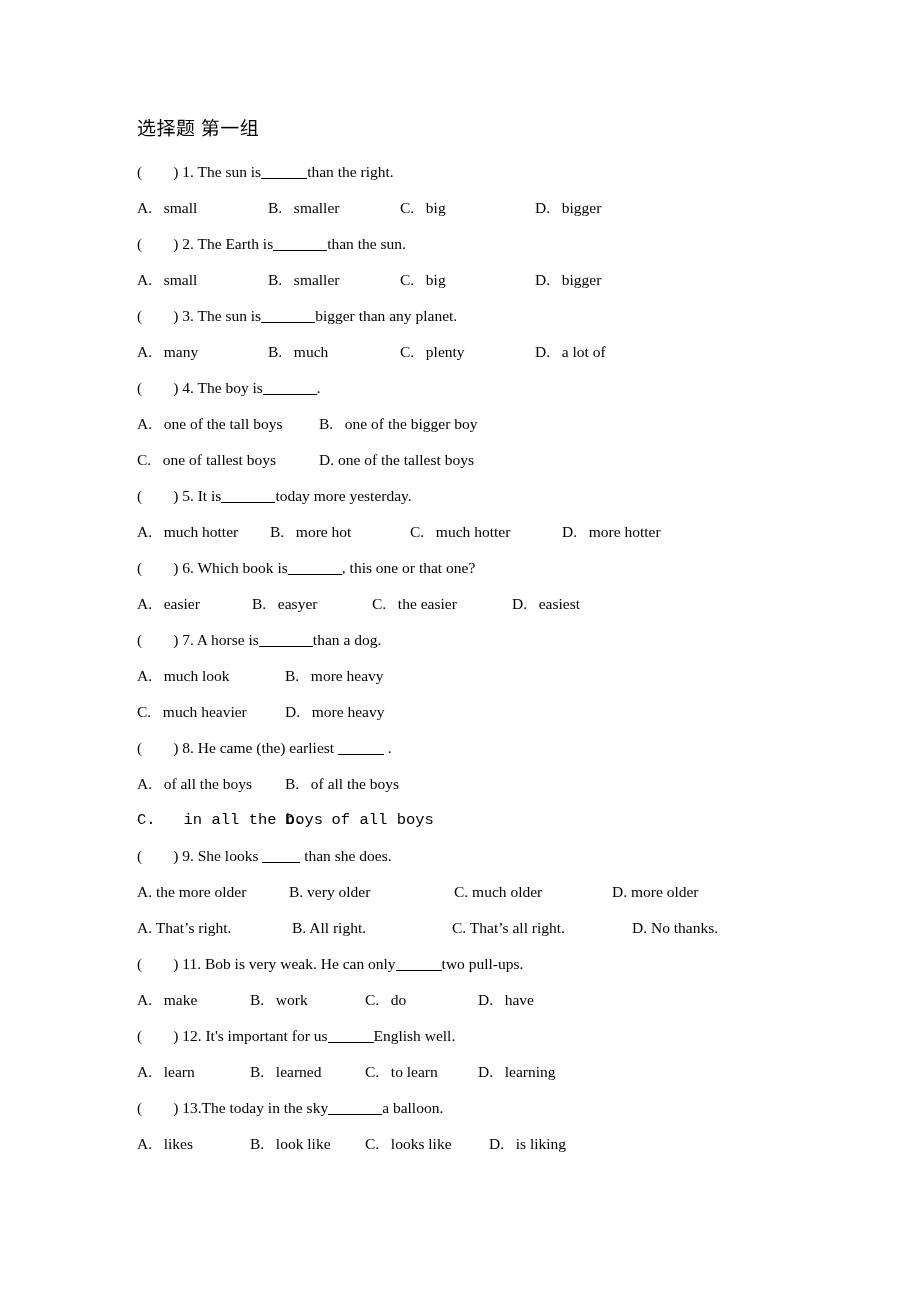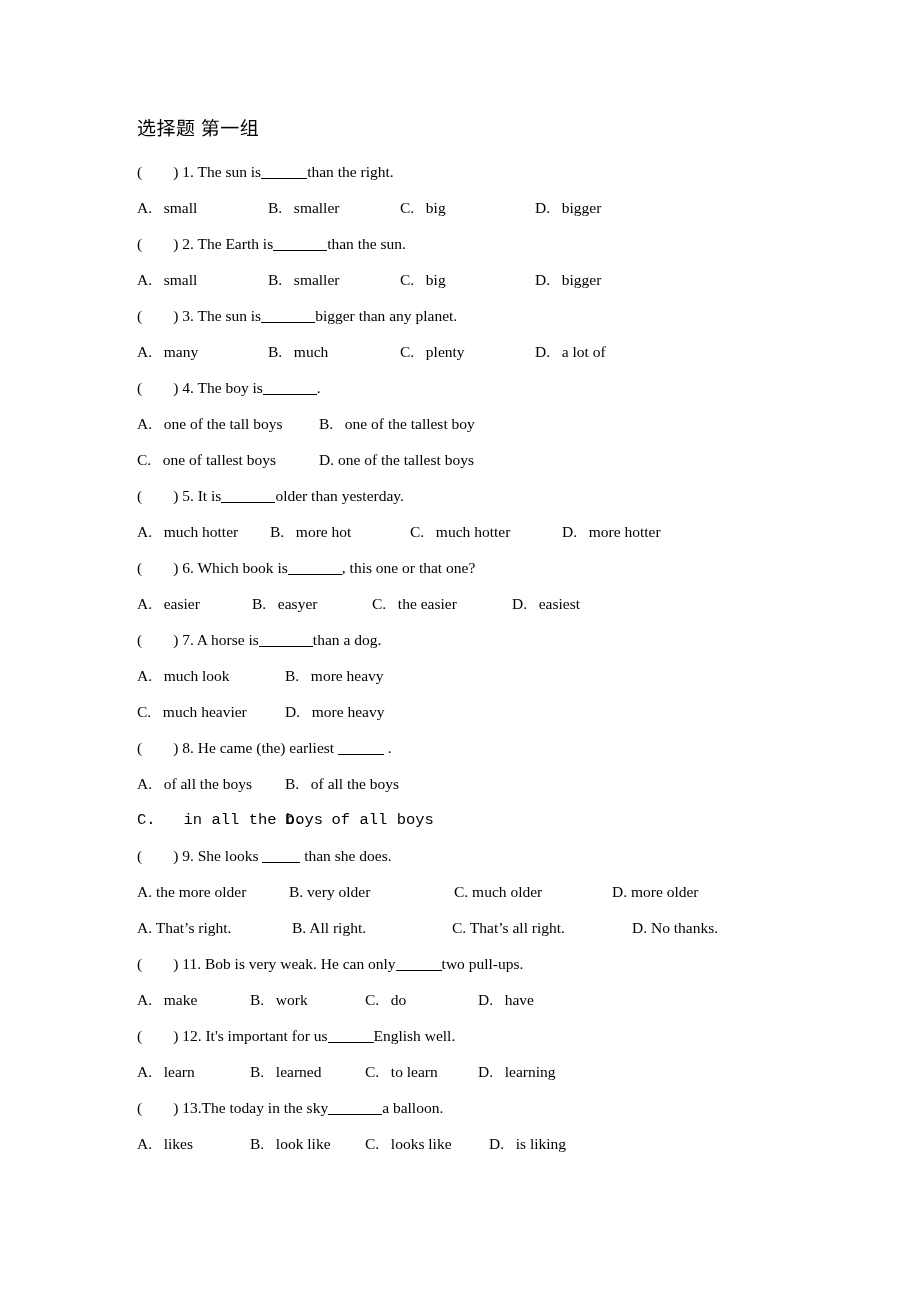--- a/index.html
+++ b/index.html
@@ -89,7 +89,7 @@
         <div class="line q-line"><span class="bracket">(        ) </span><span>3.</span><span> The sun is</span><span class="blank blank-m"></span><span>bigger than any planet.</span></div>
         <div class="line opt-line" style="position: relative;"><span style="position: absolute; left: 0px; top: 0px; white-space: pre;"><span>A.</span><span>   </span><span>many</span></span><span style="position: absolute; left: 131px; top: 0px; white-space: pre;"><span>B.</span><span>   </span><span>much</span></span><span style="position: absolute; left: 263px; top: 0px; white-space: pre;"><span>C.</span><span>   </span><span>plenty</span></span><span style="position: absolute; left: 398px; top: 0px; white-space: pre;"><span>D.</span><span>   </span><span>a lot of</span></span></div>
         <div class="line q-line"><span class="bracket">(        ) </span><span>4.</span><span> The boy is</span><span class="blank blank-m"></span><span>.</span></div>
-        <div class="line opt-line" style="position: relative;"><span style="position: absolute; left: 0px; top: 0px; white-space: pre;"><span>A.</span><span>   </span><span>one of the tall boys</span></span><span style="position: absolute; left: 182px; top: 0px; white-space: pre;"><span>B.</span><span>   </span><span>one of the tallest boy</span></span></div>
+        <div class="line opt-line" style="position: relative;"><span style="position: absolute; left: 0px; top: 0px; white-space: pre;"><span>A.</span><span>   </span><span>one of the tall boys</span></span><span style="position: absolute; left: 182px; top: 0px; white-space: pre;"><span>B.</span><span>   </span><span>one of the bigger boy</span></span></div>
         <div class="line opt-line" style="position: relative;"><span style="position: absolute; left: 0px; top: 0px; white-space: pre;"><span>C.</span><span>   </span><span>one of tallest boys</span></span><span style="position: absolute; left: 182px; top: 0px; white-space: pre;"><span>D.</span><span> </span><span>one of the tallest boys</span></span></div>
         <div class="line q-line"><span class="bracket">(        ) </span><span>5.</span><span> It is</span><span class="blank blank-m"></span><span>older than yesterday.</span></div>
         <div class="line opt-line" style="position: relative;"><span style="position: absolute; left: 0px; top: 0px; white-space: pre;"><span>A.</span><span>   </span><span>much hotter</span></span><span style="position: absolute; left: 133px; top: 0px; white-space: pre;"><span>B.</span><span>   </span><span>more hot</span></span><span style="position: absolute; left: 273px; top: 0px; white-space: pre;"><span>C.</span><span>   </span><span>much hotter</span></span><span style="position: absolute; left: 425px; top: 0px; white-space: pre;"><span>D.</span><span>   </span><span>more hotter</span></span></div>

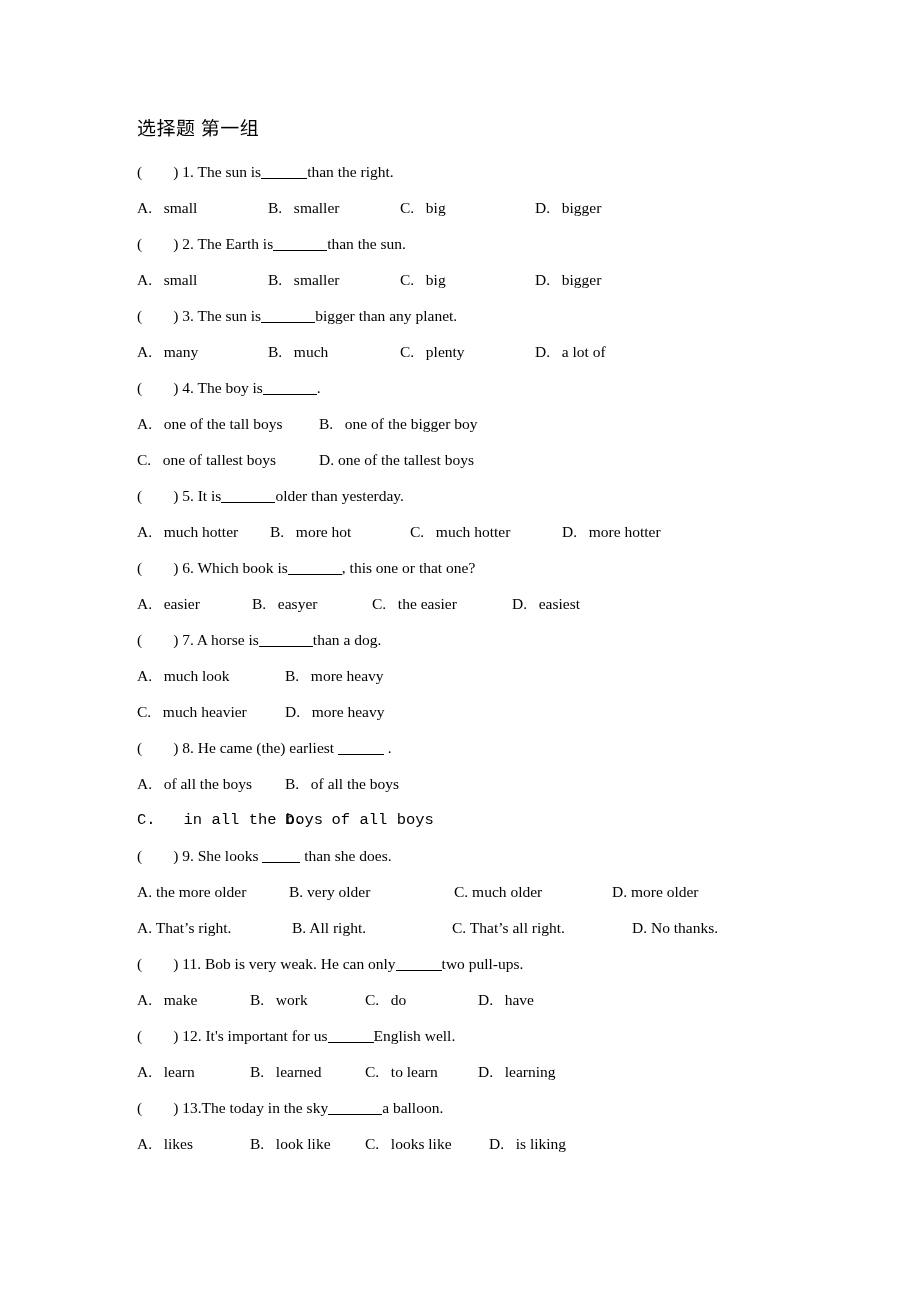--- a/index.html
+++ b/index.html
@@ -91,7 +91,7 @@
         <div class="line q-line"><span class="bracket">(        ) </span><span>4.</span><span> The boy is</span><span class="blank blank-m"></span><span>.</span></div>
         <div class="line opt-line" style="position: relative;"><span style="position: absolute; left: 0px; top: 0px; white-space: pre;"><span>A.</span><span>   </span><span>one of the tall boys</span></span><span style="position: absolute; left: 182px; top: 0px; white-space: pre;"><span>B.</span><span>   </span><span>one of the bigger boy</span></span></div>
         <div class="line opt-line" style="position: relative;"><span style="position: absolute; left: 0px; top: 0px; white-space: pre;"><span>C.</span><span>   </span><span>one of tallest boys</span></span><span style="position: absolute; left: 182px; top: 0px; white-space: pre;"><span>D.</span><span> </span><span>one of the tallest boys</span></span></div>
-        <div class="line q-line"><span class="bracket">(        ) </span><span>5.</span><span> It is</span><span class="blank blank-m"></span><span>older than yesterday.</span></div>
+        <div class="line q-line"><span class="bracket">(        ) </span><span>5.</span><span> It is</span><span class="blank blank-m"></span><span>today more yesterday.</span></div>
         <div class="line opt-line" style="position: relative;"><span style="position: absolute; left: 0px; top: 0px; white-space: pre;"><span>A.</span><span>   </span><span>much hotter</span></span><span style="position: absolute; left: 133px; top: 0px; white-space: pre;"><span>B.</span><span>   </span><span>more hot</span></span><span style="position: absolute; left: 273px; top: 0px; white-space: pre;"><span>C.</span><span>   </span><span>much hotter</span></span><span style="position: absolute; left: 425px; top: 0px; white-space: pre;"><span>D.</span><span>   </span><span>more hotter</span></span></div>
         <div class="line q-line"><span class="bracket">(        ) </span><span>6.</span><span> Which book is</span><span class="blank blank-m"></span><span>, this one or that one?</span></div>
         <div class="line opt-line" style="position: relative;"><span style="position: absolute; left: 0px; top: 0px; white-space: pre;"><span>A.</span><span>   </span><span>easier</span></span><span style="position: absolute; left: 115px; top: 0px; white-space: pre;"><span>B.</span><span>   </span><span>easyer</span></span><span style="position: absolute; left: 235px; top: 0px; white-space: pre;"><span>C.</span><span>   </span><span>the easier</span></span><span style="position: absolute; left: 375px; top: 0px; white-space: pre;"><span>D.</span><span>   </span><span>easiest</span></span></div>

